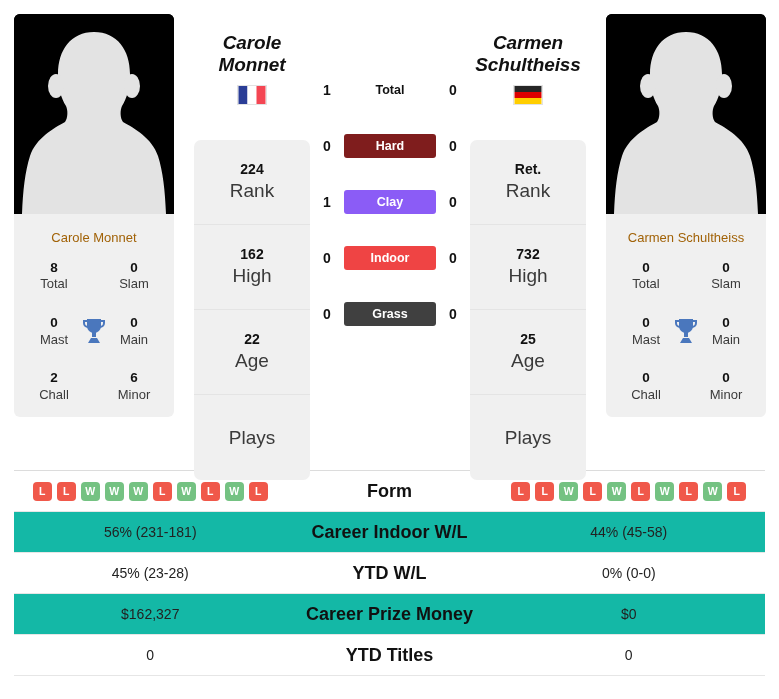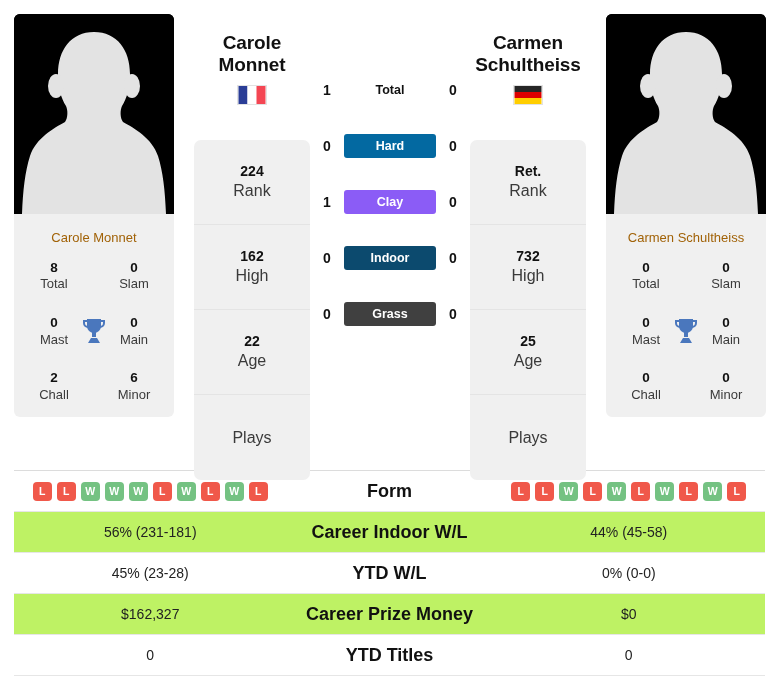--- a/index.html
+++ b/index.html
@@ -75,6 +75,7 @@
     line-height: 1.16;
     color: #111;
     letter-spacing: -0.1px;
+    font-style: italic;
   }
   .flag {
     margin: 9px auto 0 auto;

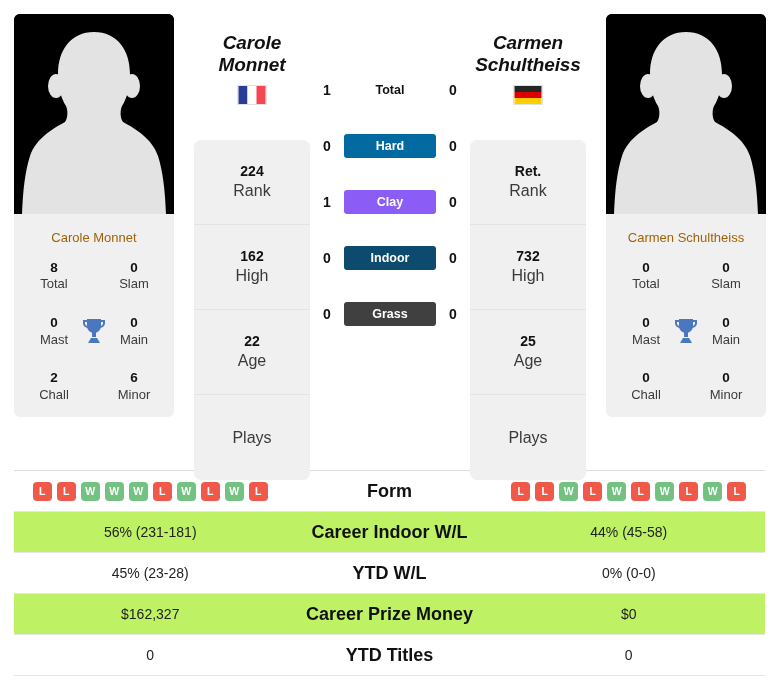--- a/index.html
+++ b/index.html
@@ -272,7 +272,7 @@
       </div>
       <div class="h2hrow">
         <div class="h2hnum">0</div>
-        <div class="h2hmid surface" style="background:#0369a1;">Hard</div>
+        <div class="h2hmid surface" style="background:#7f1d1d;">Hard</div>
         <div class="h2hnum">0</div>
       </div>
       <div class="h2hrow">

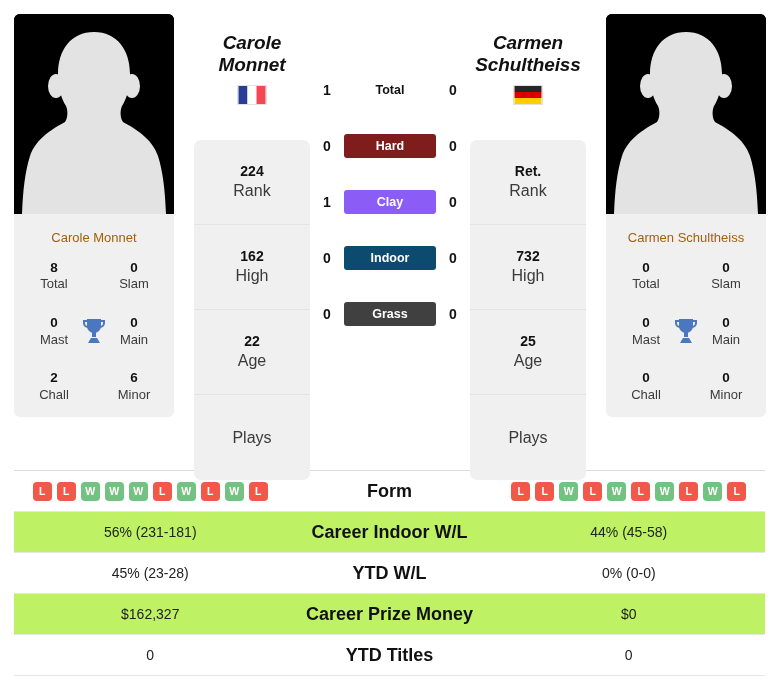--- a/index.html
+++ b/index.html
@@ -99,7 +99,7 @@
   }
   .statrow:last-child { border-bottom: none; }
   .sval { font-size: 14px; font-weight: bold; color: #111; }
-  .slab { font-size: 16px; color: #3a3a3a; }
+  .slab { font-size: 19px; color: #3a3a3a; }
 
   
   .h2h {

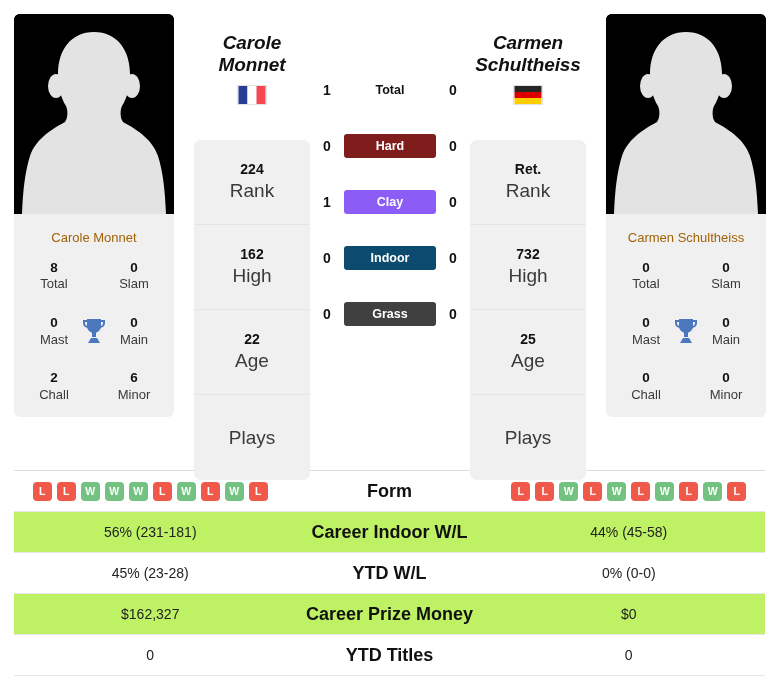--- a/index.html
+++ b/index.html
@@ -282,7 +282,7 @@
       </div>
       <div class="h2hrow">
         <div class="h2hnum">0</div>
-        <div class="h2hmid surface" style="background:#0c4a6e;">Indoor</div>
+        <div class="h2hmid surface" style="background:#ef4444;">Indoor</div>
         <div class="h2hnum">0</div>
       </div>
       <div class="h2hrow">

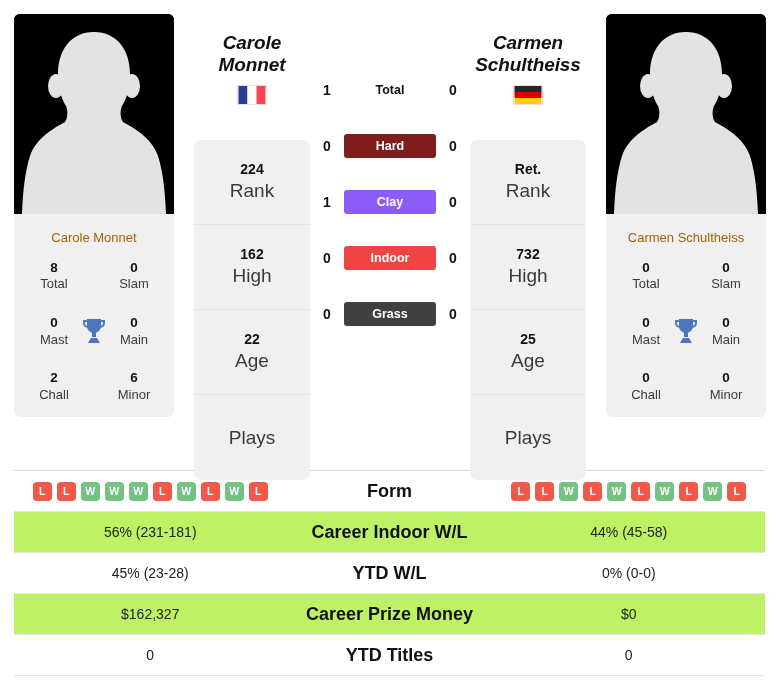--- a/index.html
+++ b/index.html
@@ -145,7 +145,7 @@
     height: 41px;
     border-bottom: 1px solid #e6e6e6;
   }
-  .trow.alt { background: #bef264; }
+  .trow.alt { background: #14b8a6; }
   .tleft, .tright {
     flex: 1 1 0;
     text-align: center;

